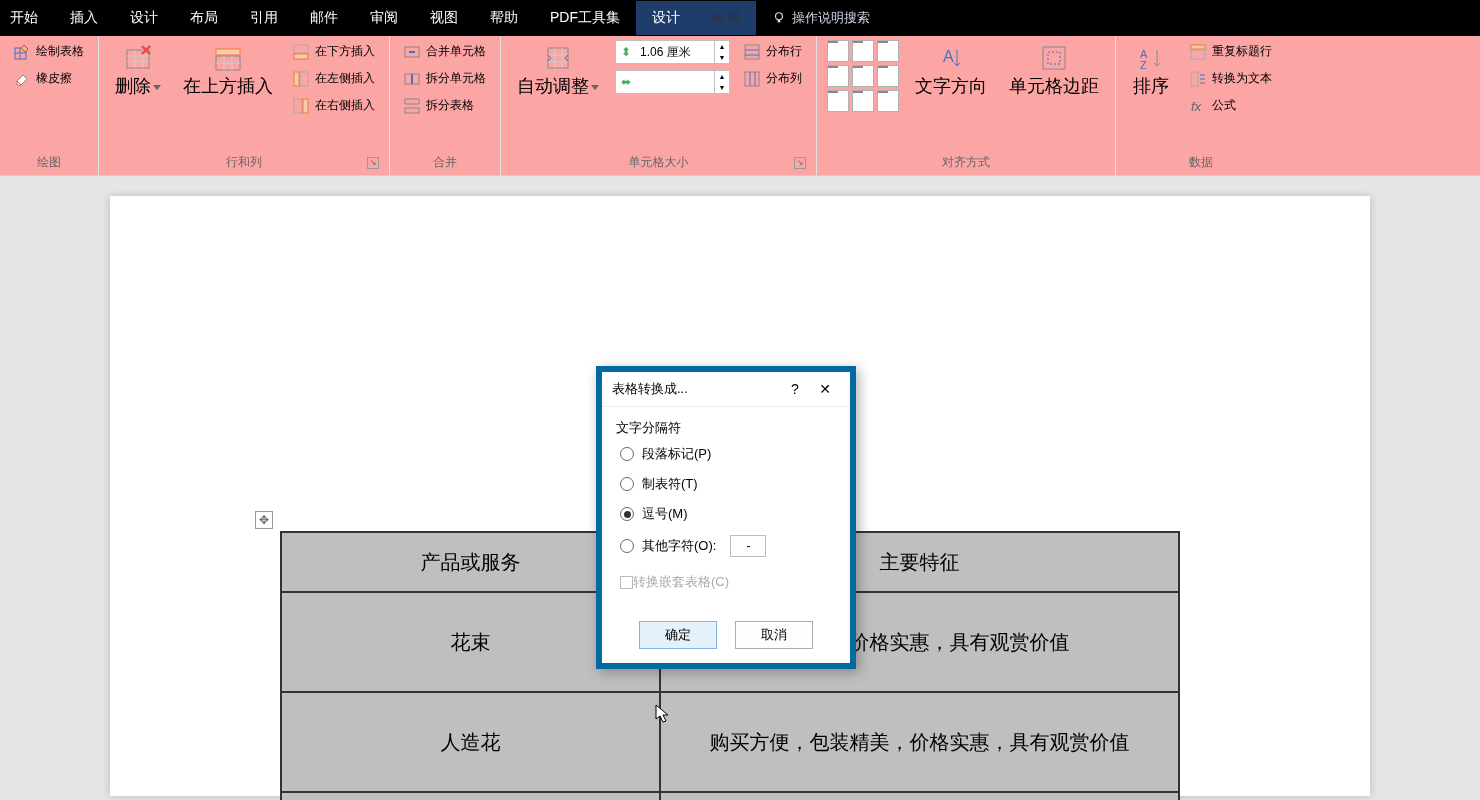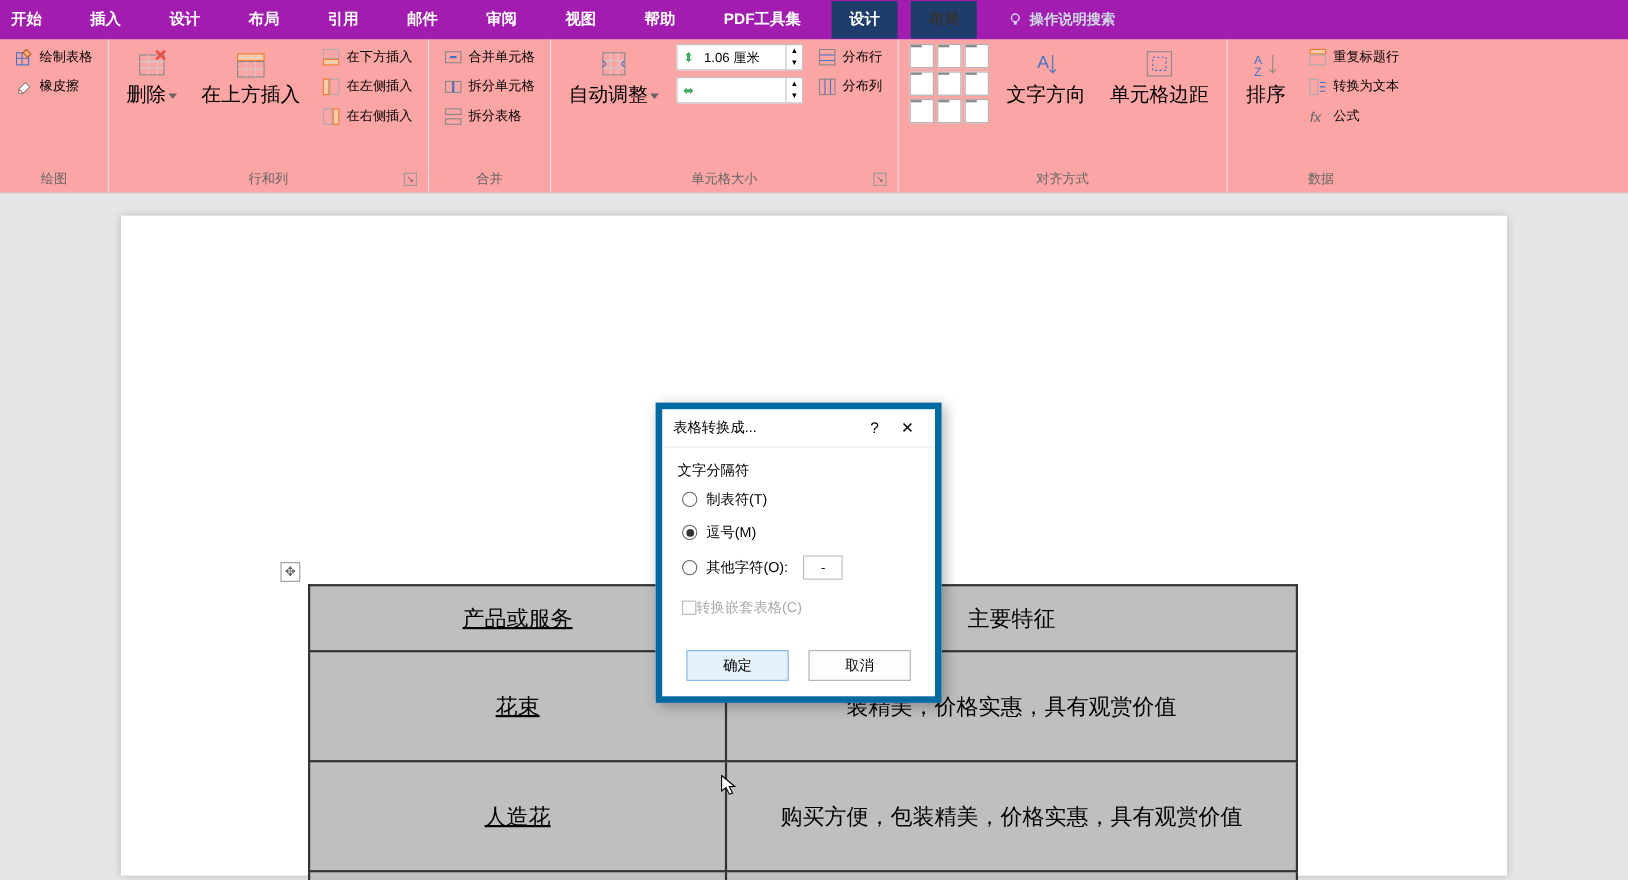--- a/index.html
+++ b/index.html
@@ -6,7 +6,7 @@
   body { font-family: "Microsoft YaHei", sans-serif; font-size: 13px; background: #fff; width: 1480px; height: 800px; overflow: hidden; }
 
   
-  .tabs { display: flex; align-items: center; background: #a21caf; color: #fff; height: 36px; padding: 0 4px; gap: 12px; font-weight: bold; }
+  .tabs { display: flex; align-items: center; background: #000000; color: #fff; height: 36px; padding: 0 4px; gap: 0; }
   .tab { padding: 8px 16px; cursor: pointer; font-size: 14px; }
   .tab.active { background: #f3f3f3; color: #333; }
   .tab.tools-tab { background: #1e3d6b; }

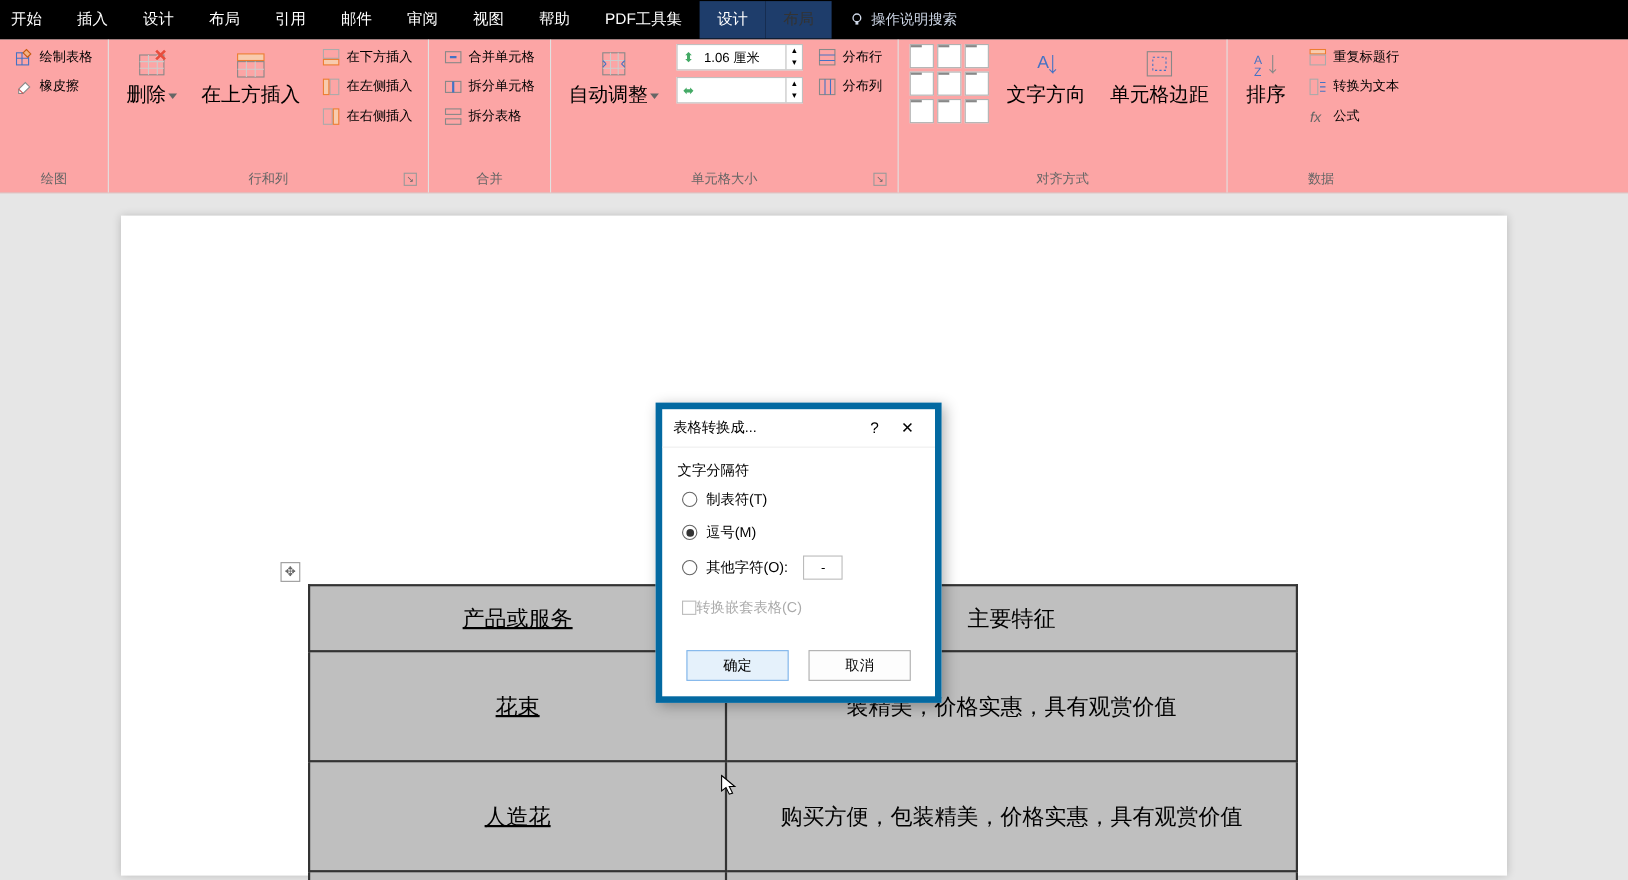--- a/index.html
+++ b/index.html
@@ -387,6 +387,10 @@
       <div class="dlg-section">文字分隔符</div>
       <div class="radio-row">
         <span class="radio"></span>
+        <span>段落标记(P)</span>
+      </div>
+      <div class="radio-row">
+        <span class="radio"></span>
         <span>制表符(T)</span>
       </div>
       <div class="radio-row">

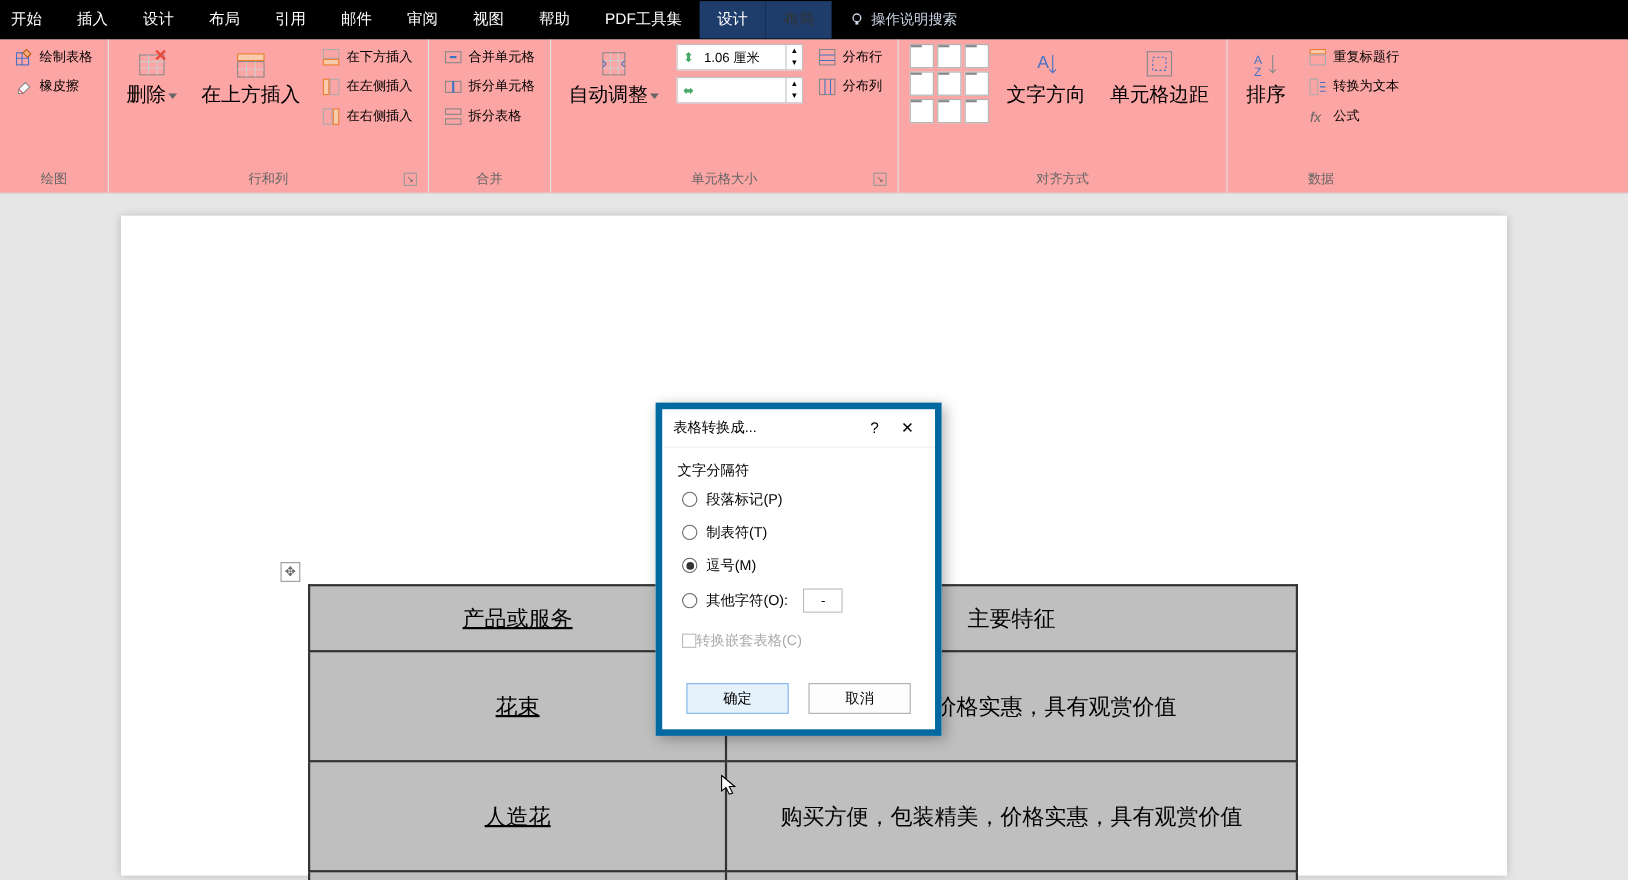--- a/index.html
+++ b/index.html
@@ -47,7 +47,7 @@
 
   table.doc-table { position: absolute; left: 280px; top: 355px; border-collapse: collapse; width: 900px; }
   table.doc-table td { border: 2px solid #333; padding: 0; background: #bfbfbf; font-size: 20px; text-align: center; vertical-align: middle; }
-  table.doc-table td.col1 { width: 380px; text-decoration: underline; }
+  table.doc-table td.col1 { width: 380px; }
   table.doc-table td.col2 { width: 520px; }
   .row-h { height: 60px; }
   .row-tall { height: 100px; }

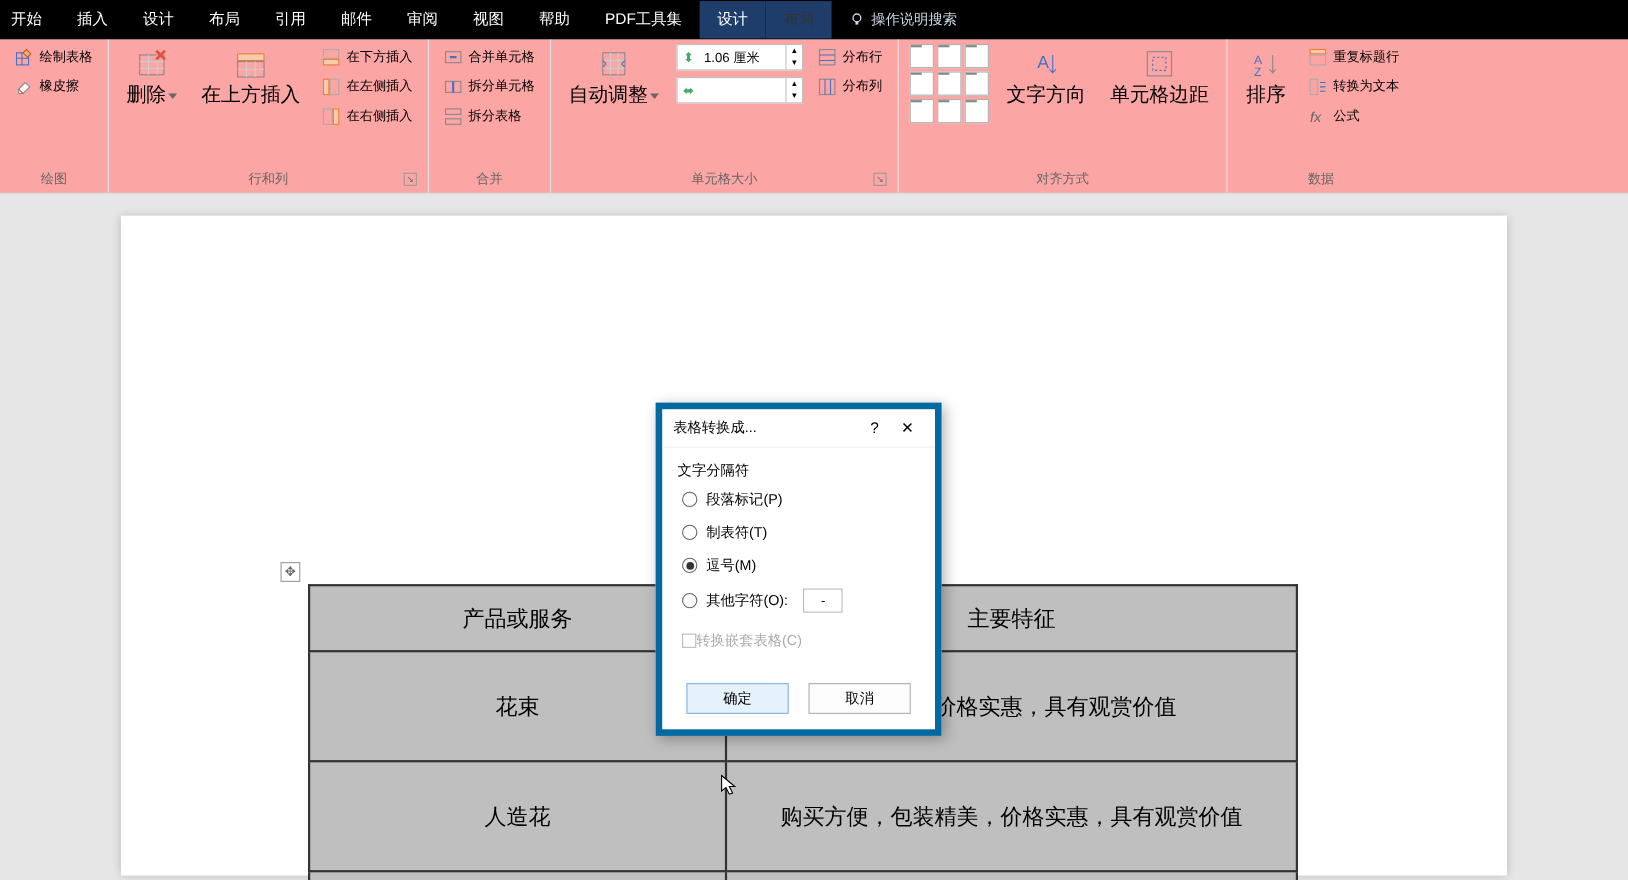--- a/index.html
+++ b/index.html
@@ -66,7 +66,7 @@
   .chk-row { display: flex; align-items: center; gap: 0; padding: 10px 4px 14px 4px; color: #aaa; }
   .chk { width: 13px; height: 13px; border: 1px solid #bbb; }
   .dlg-buttons { display: flex; justify-content: center; gap: 18px; padding: 10px 14px 14px 14px; }
-  .dlg-btn { width: 93px; height: 28px; border: 1px solid #adadad; background: #fdfdfd; cursor: pointer; font-size: 13px; }
+  .dlg-btn { width: 78px; height: 28px; border: 1px solid #adadad; background: #fdfdfd; cursor: pointer; font-size: 13px; }
   .dlg-btn.primary { border: 1px solid #7eb4ea; background: #e5f1fb; }
 
   .cursor { position: absolute; left: 655px; top: 528px; width: 16px; height: 20px; z-index: 200; pointer-events:none; }

